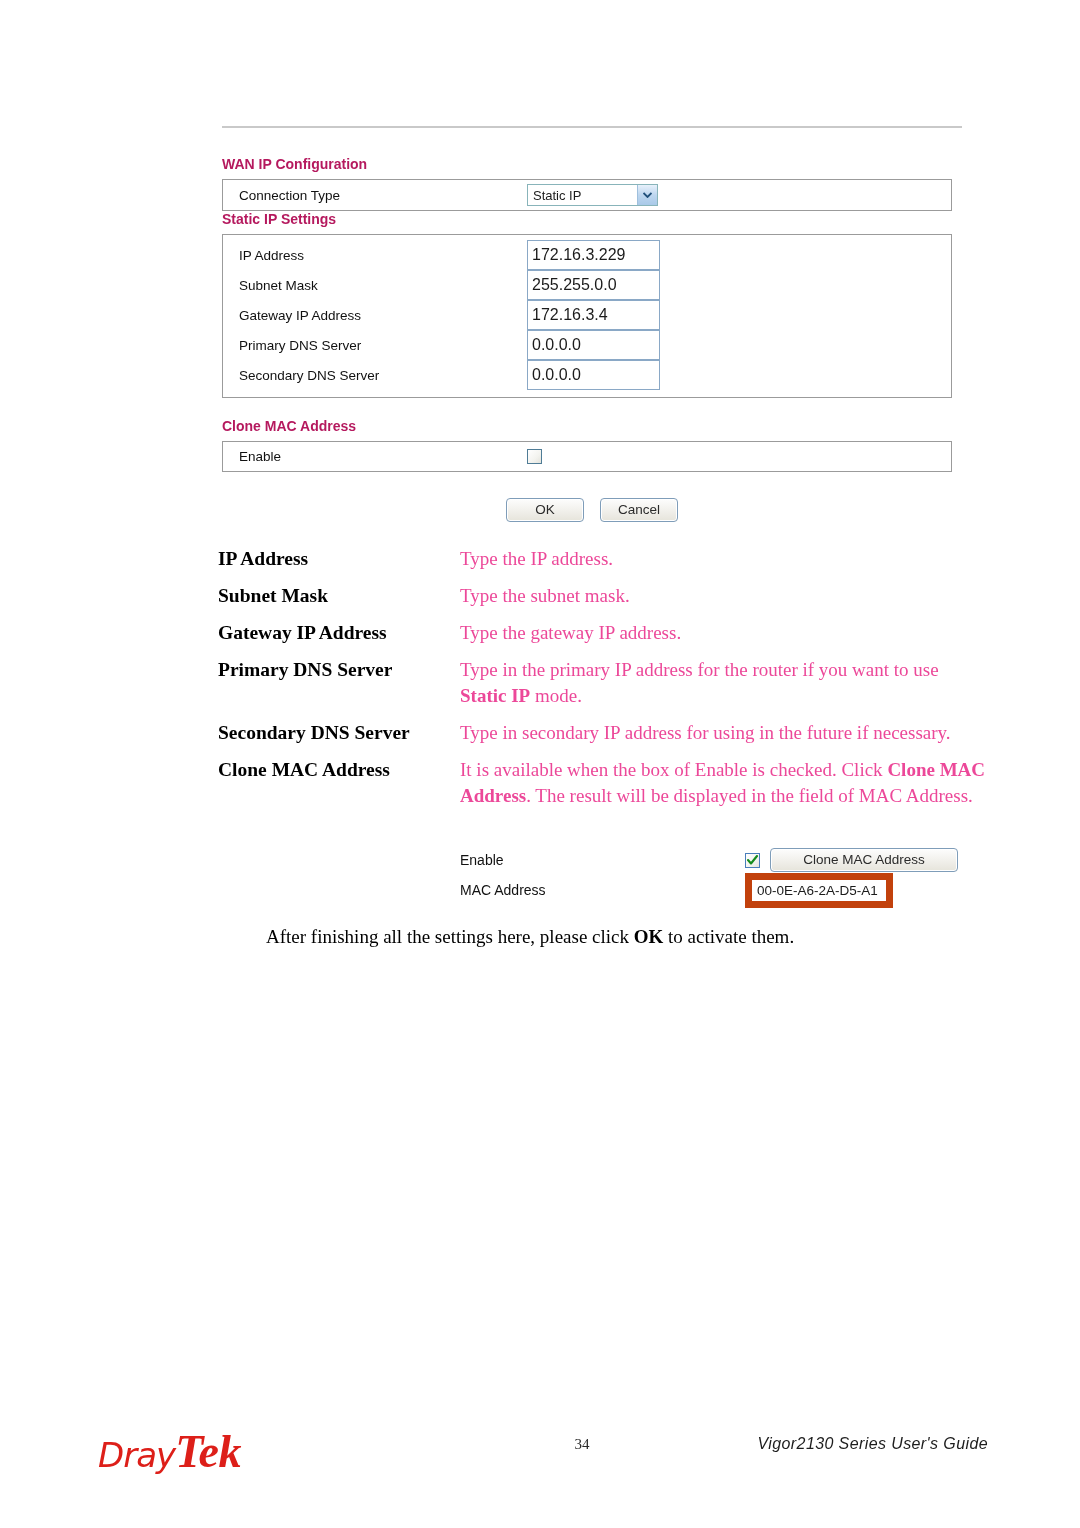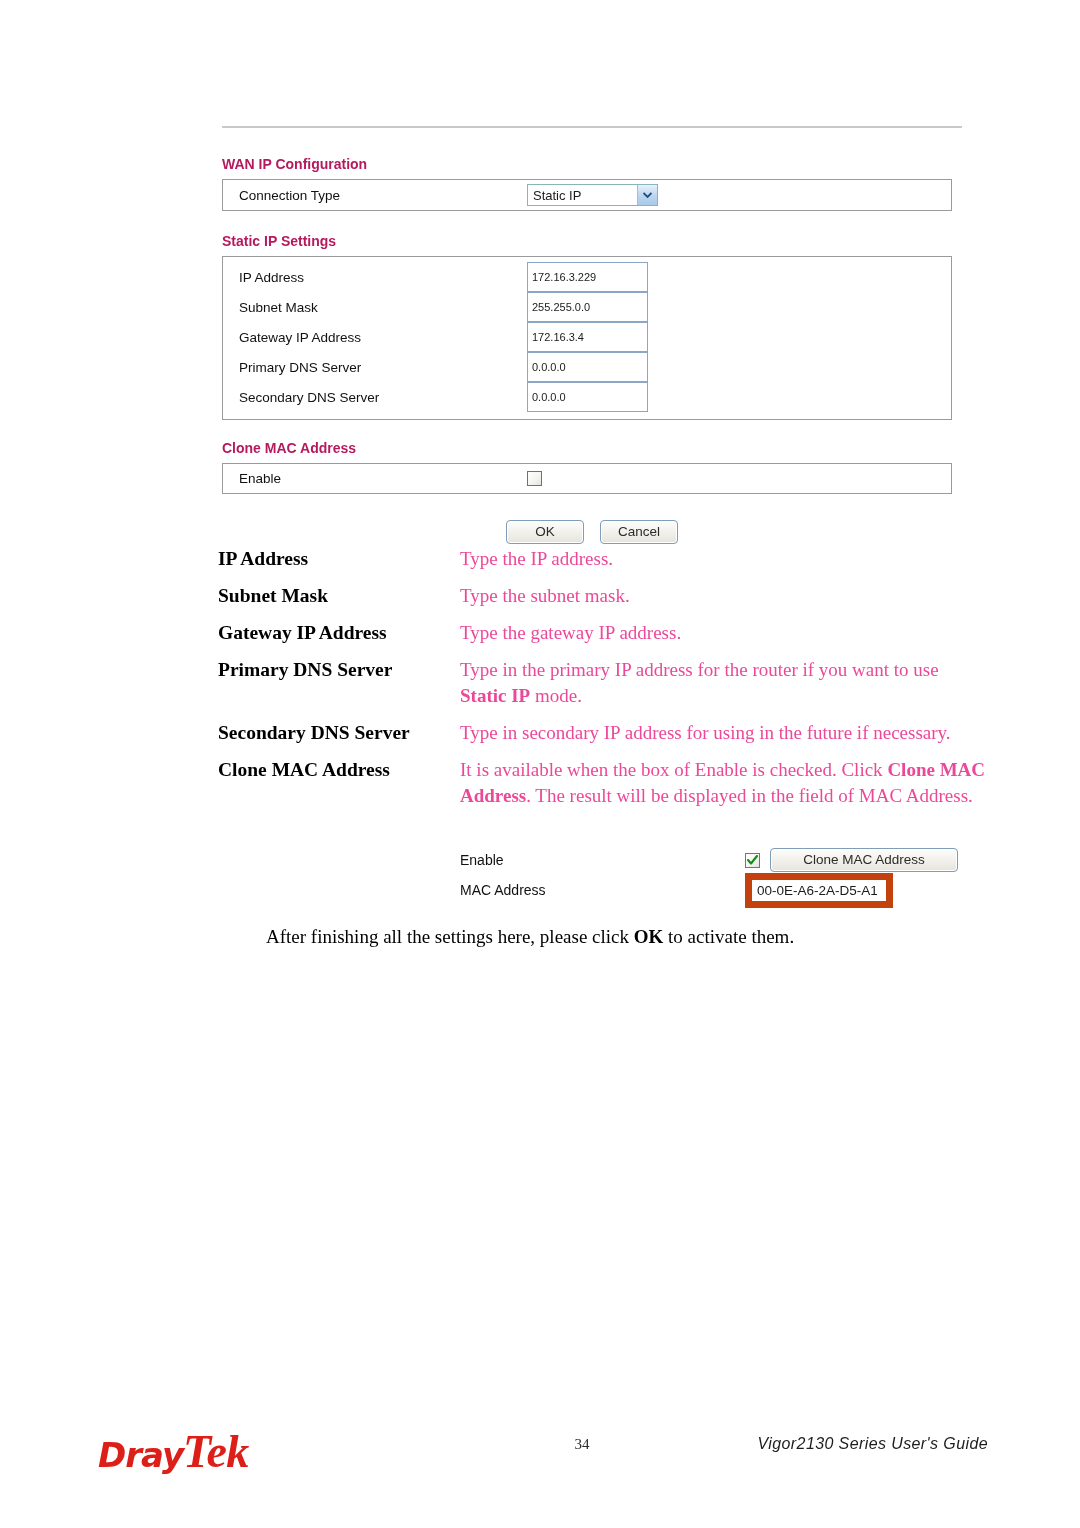--- a/index.html
+++ b/index.html
@@ -314,7 +314,7 @@
       </div>
     </div>
 
-    <div class="ui-section-title" style="margin-top:22px;">Static IP Settings</div>
+    <div class="ui-section-title" style="">Static IP Settings</div>
     <div class="ui-panel" style="padding:5px 0 7px 0;">
 
       <div class="ui-row">

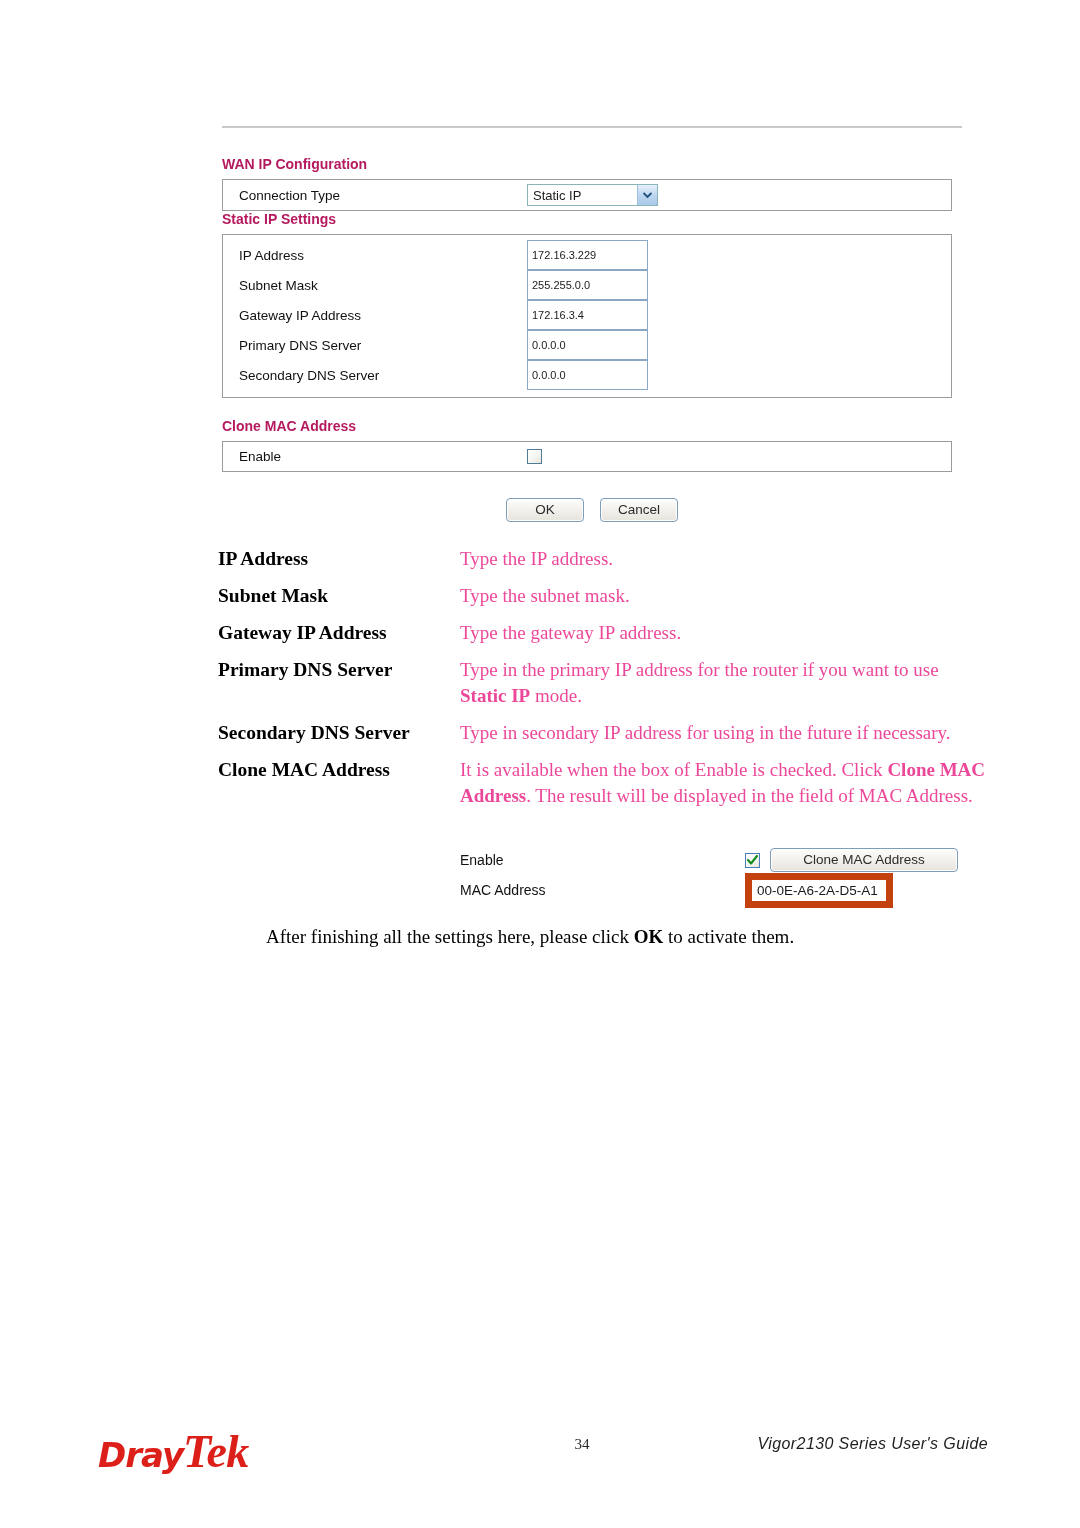--- a/index.html
+++ b/index.html
@@ -84,13 +84,13 @@
     border: 1px solid #8aa8c6;
     background: #ffffff;
     font-family: "Liberation Sans", sans-serif;
-    font-size: 11px;
+    font-size: 16px;
     color: #1b1b1b;
     padding: 14px 4px;
     box-sizing: border-box;
     height: 21px;
     line-height: 17px;
-    width: 121px;
+    width: 133px;
   }
 
   

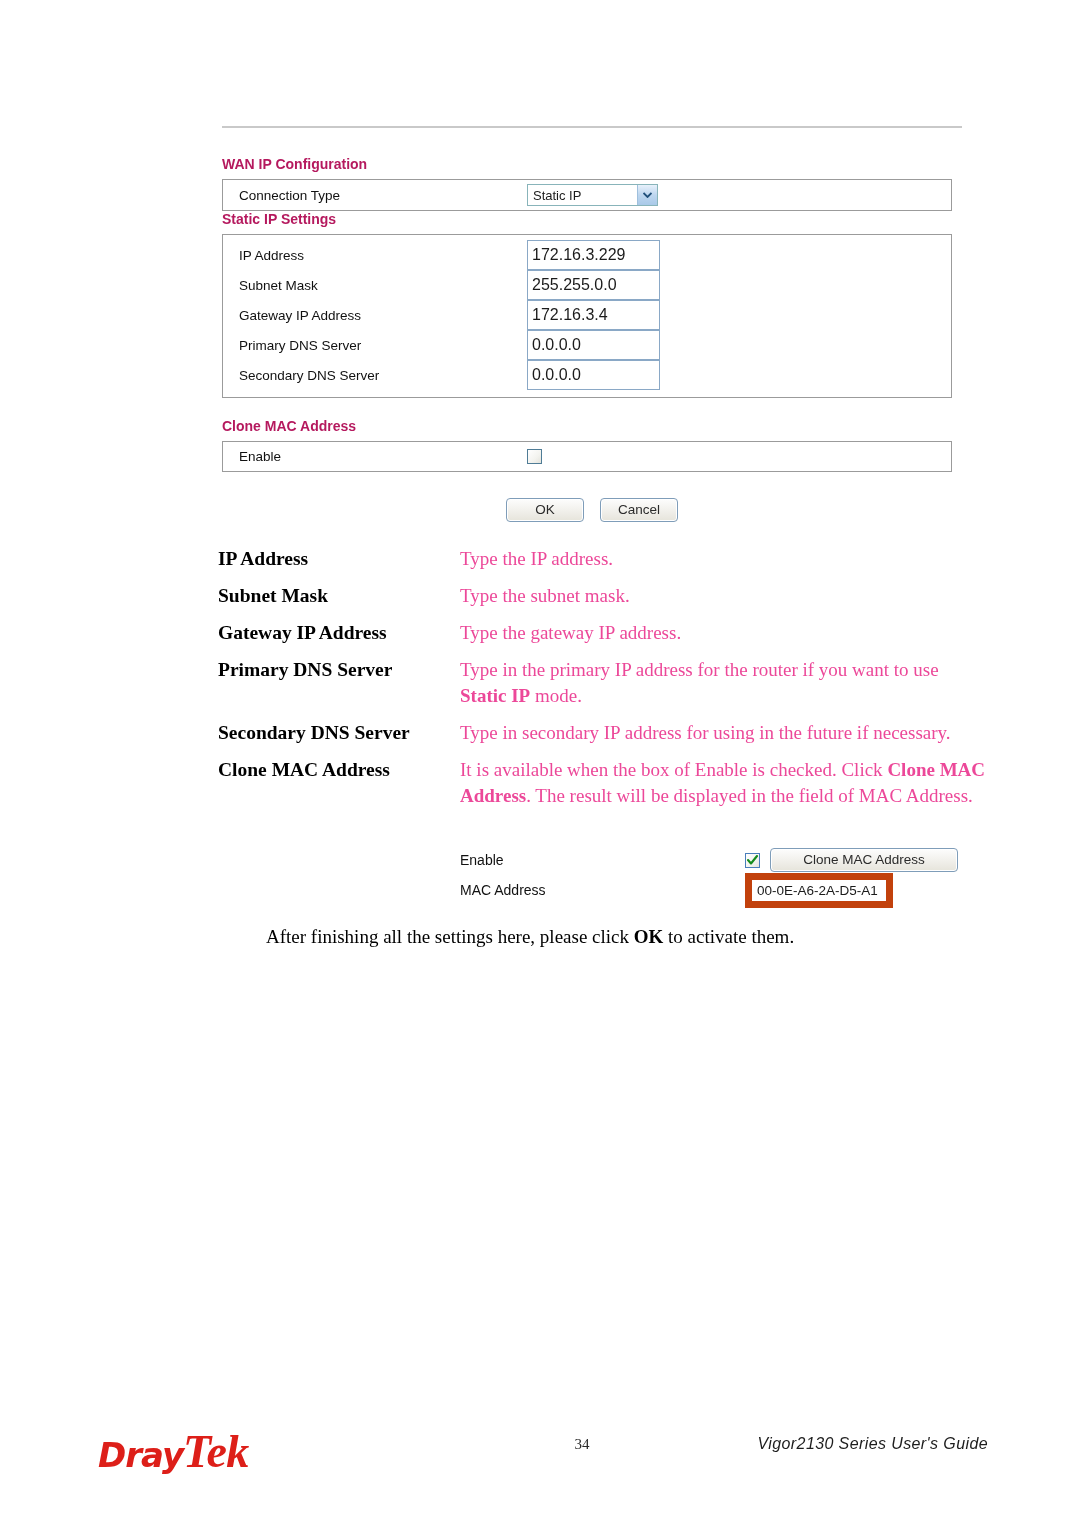--- a/index.html
+++ b/index.html
@@ -253,7 +253,7 @@
   }
   .logo .dray {
     font-family: "DejaVu Sans", sans-serif;
-    font-weight: bold;
+    font-weight: normal;
     font-style: italic;
     font-size: 34px;
     letter-spacing: -1px;

